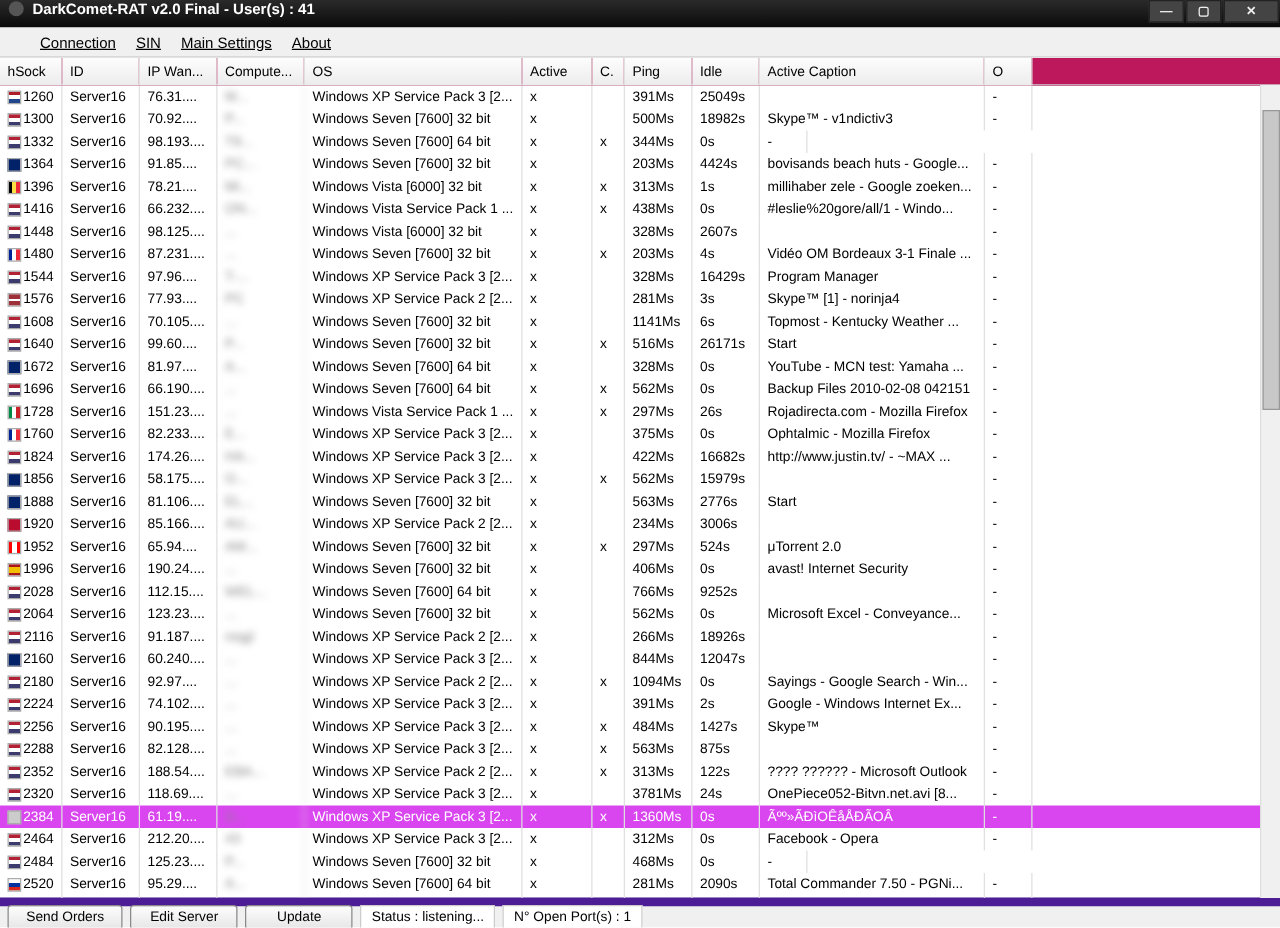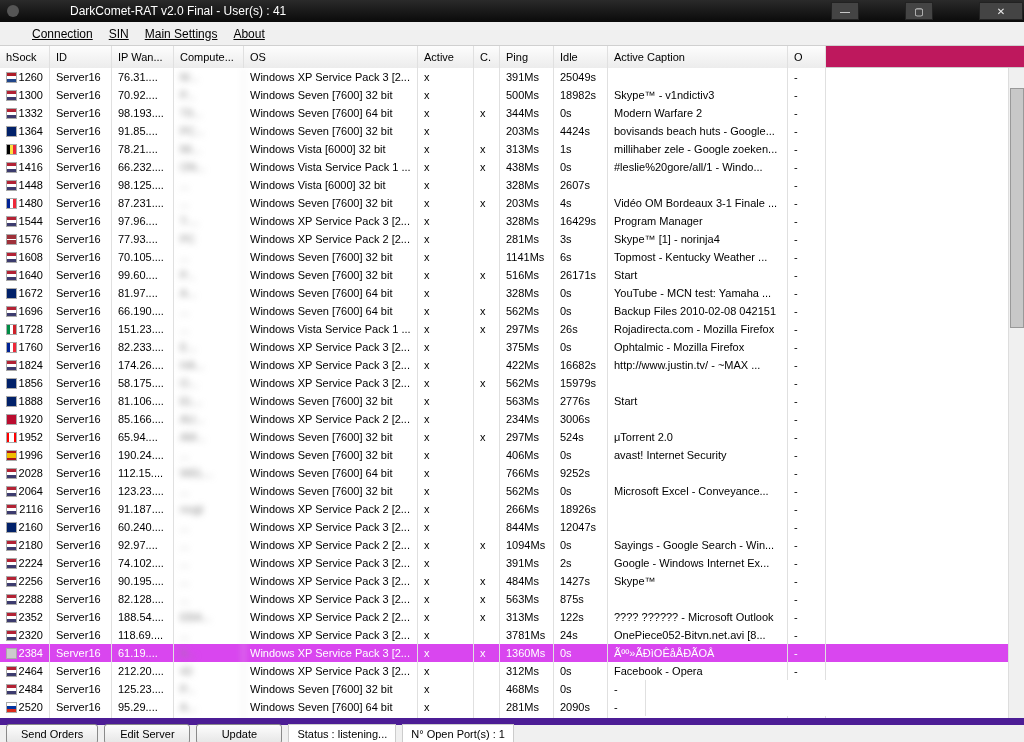--- a/index.html
+++ b/index.html
@@ -17,11 +17,9 @@
   color: #fff;
   height: 22px;
   display: flex;
-  align-items: center;
   padding-left: 6px;
   font-size: 12px;
-  font-weight: normal;
-  gap: 44px;
+  font-weight: bold;
 }
 .titlebar .icon {
   width: 14px; height: 14px;

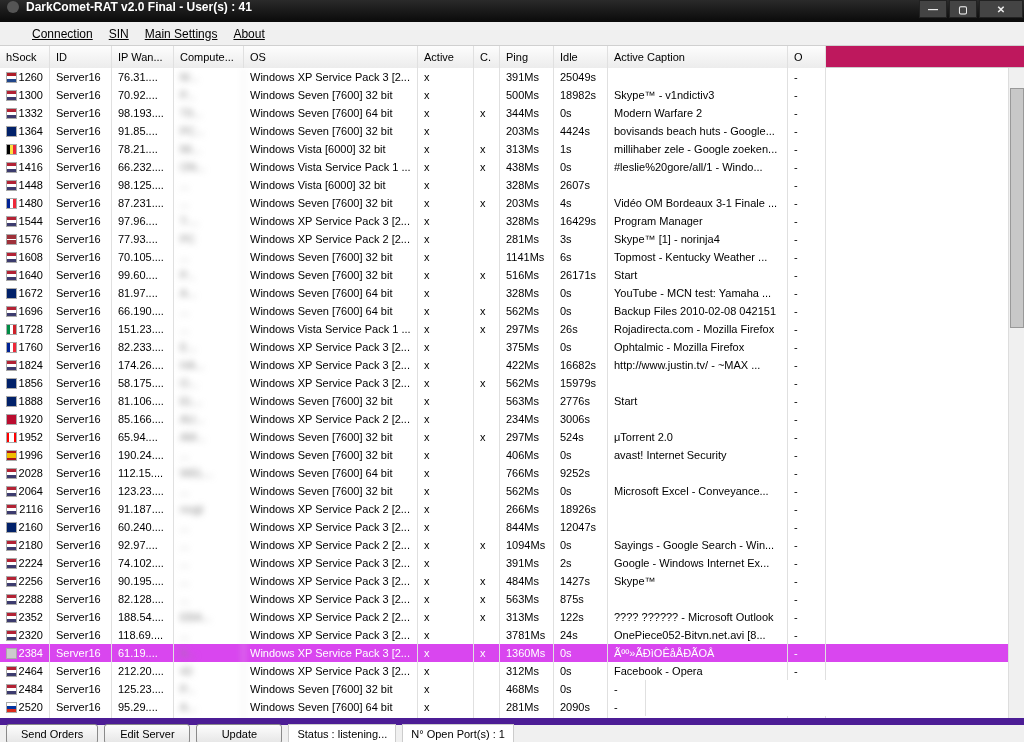--- a/index.html
+++ b/index.html
@@ -252,7 +252,6 @@
         <div class="cell c-c">x</div>
         <div class="cell c-ping">344Ms</div>
         <div class="cell c-idle">0s</div>
-        <div class="cell c-caption">Modern Warfare 2</div>
         <div class="cell c-o">-</div>
       </div>
       <div class="row">

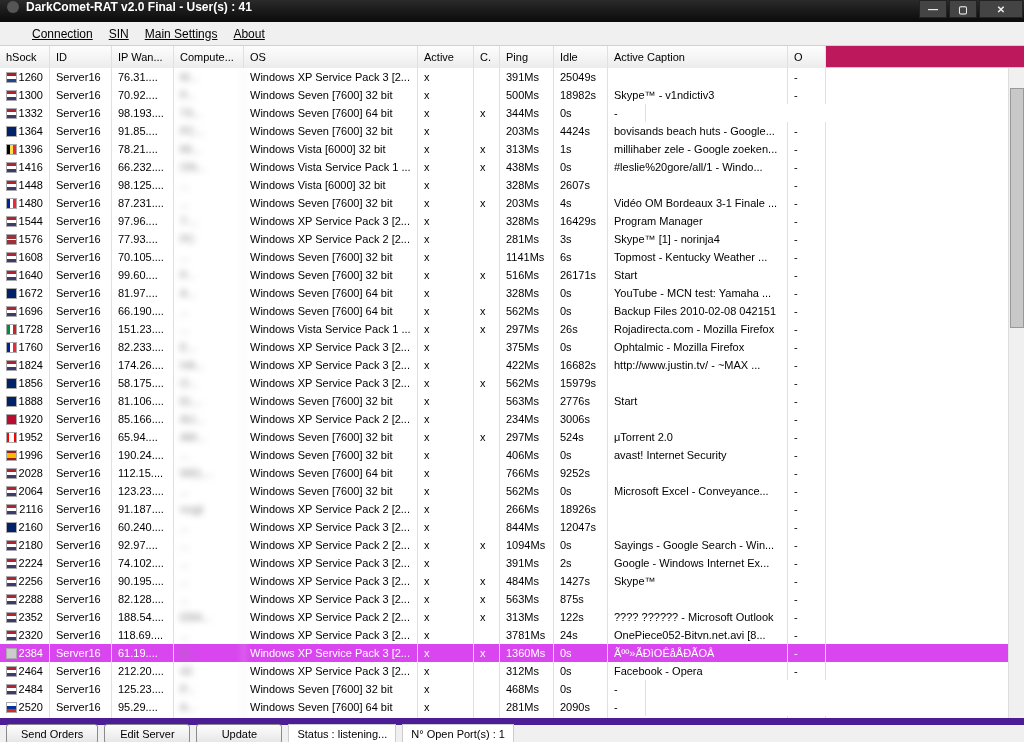--- a/index.html
+++ b/index.html
@@ -679,6 +679,7 @@
         <div class="cell c-c"></div>
         <div class="cell c-ping">281Ms</div>
         <div class="cell c-idle">2090s</div>
+        <div class="cell c-caption">Total Commander 7.50 - PGNi...</div>
         <div class="cell c-o">-</div>
       </div>
       <div class="row">

